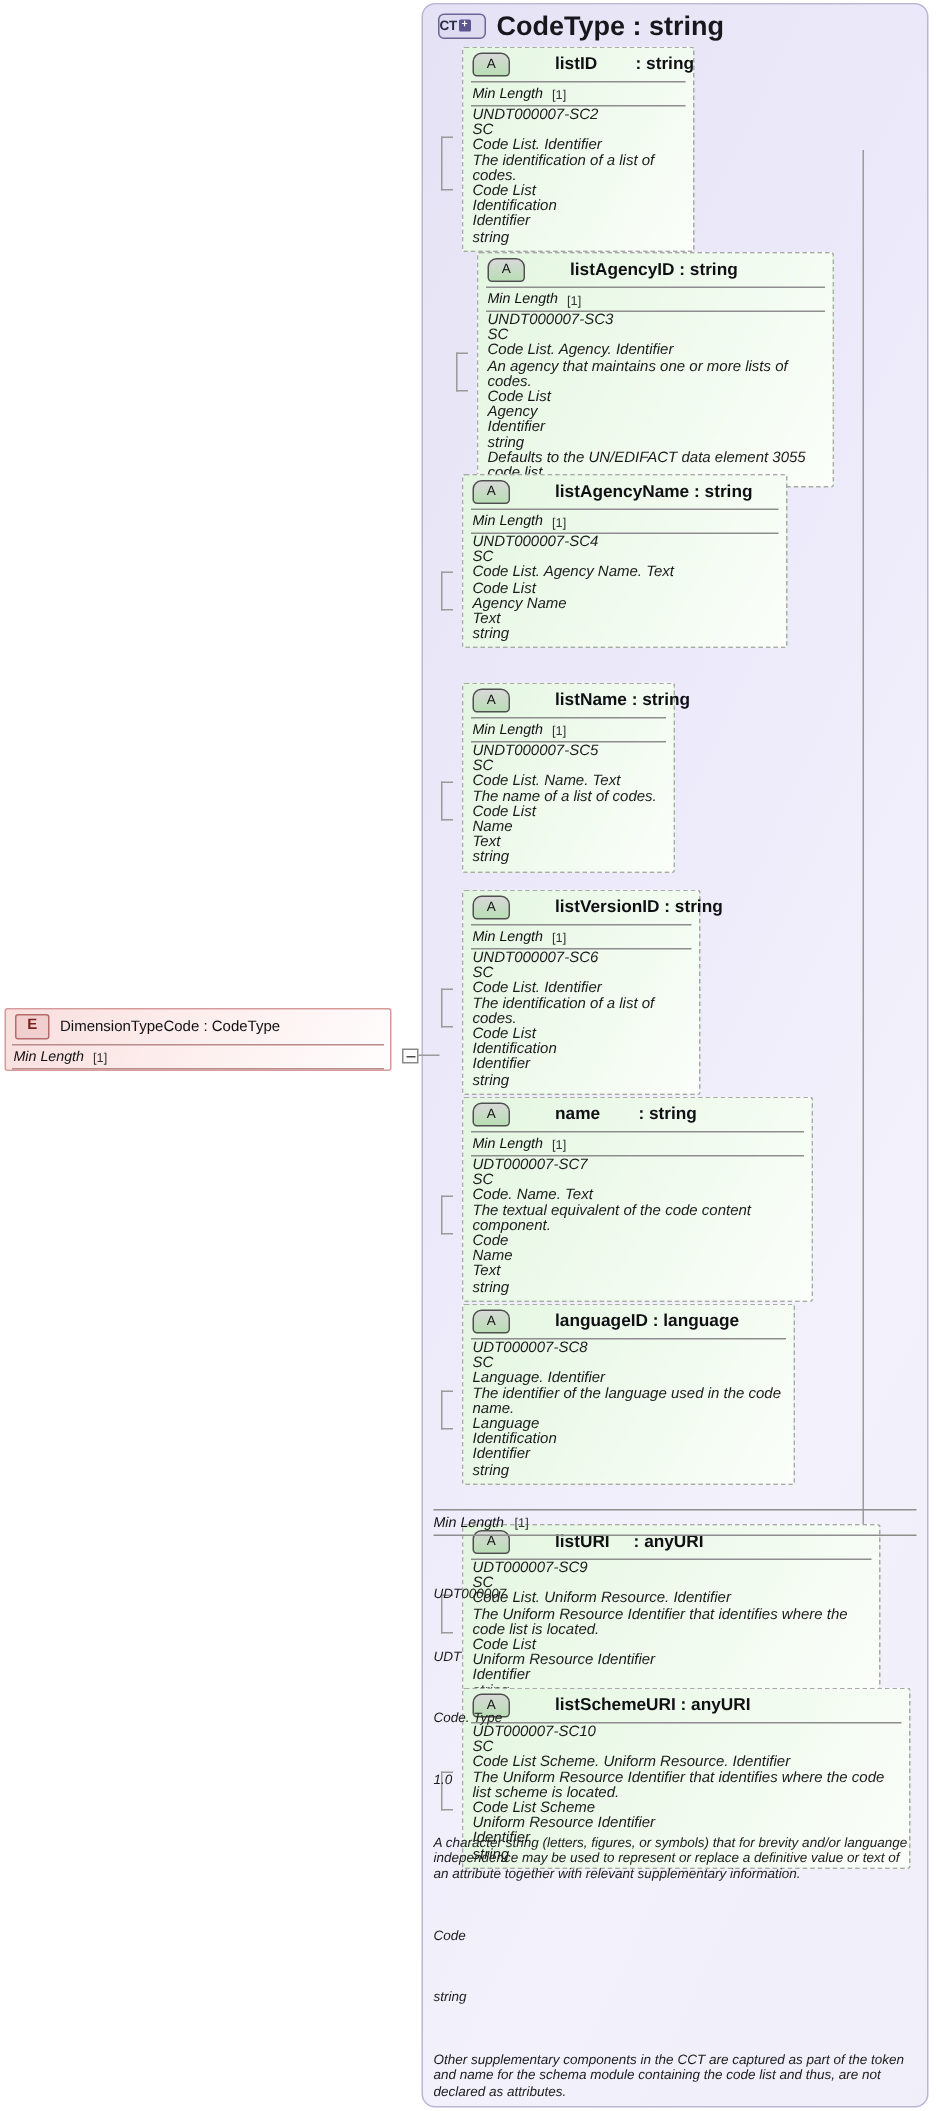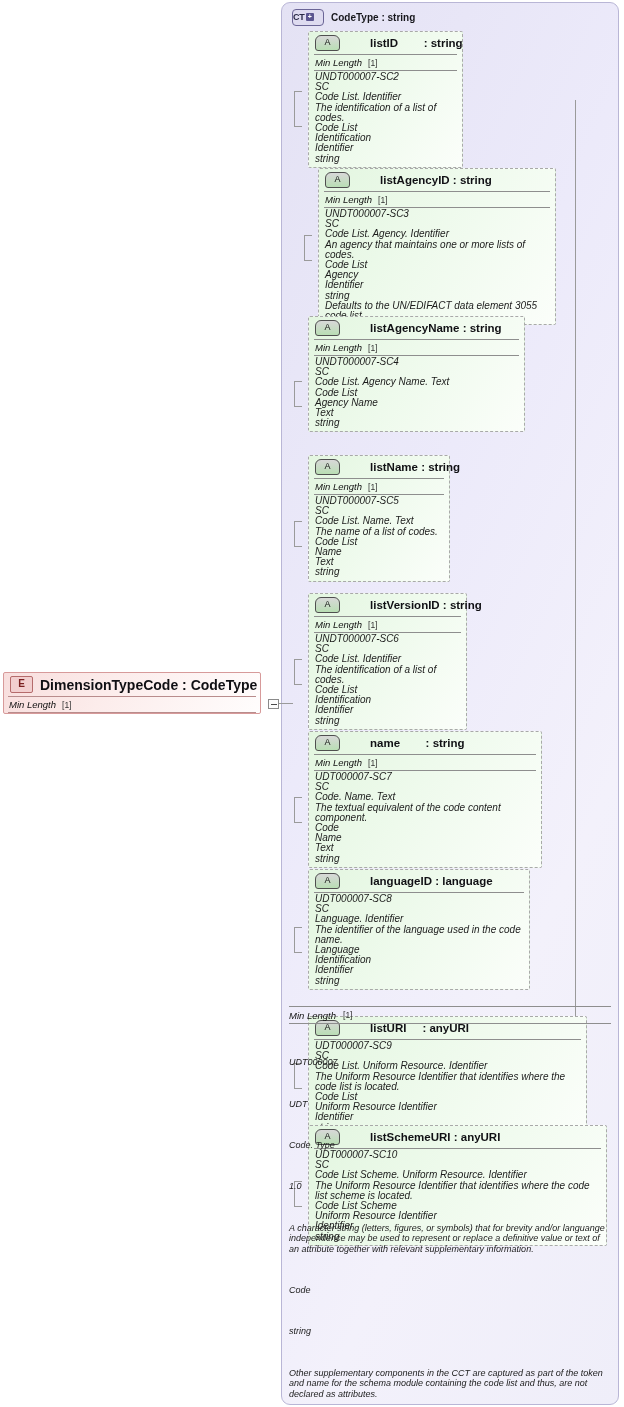--- a/index.html
+++ b/index.html
@@ -32,7 +32,7 @@
     background:#5b5590;color:#fff;font-size:7px;line-height:8px;text-align:center;
     border-radius:1px;font-weight:bold;
   }
-  .ct-title{font-size:10px;font-weight:bold;color:#17171c;white-space:nowrap;}
+  .ct-title{font-size:18px;font-weight:bold;color:#17171c;white-space:nowrap;}
 
   
   .attr{

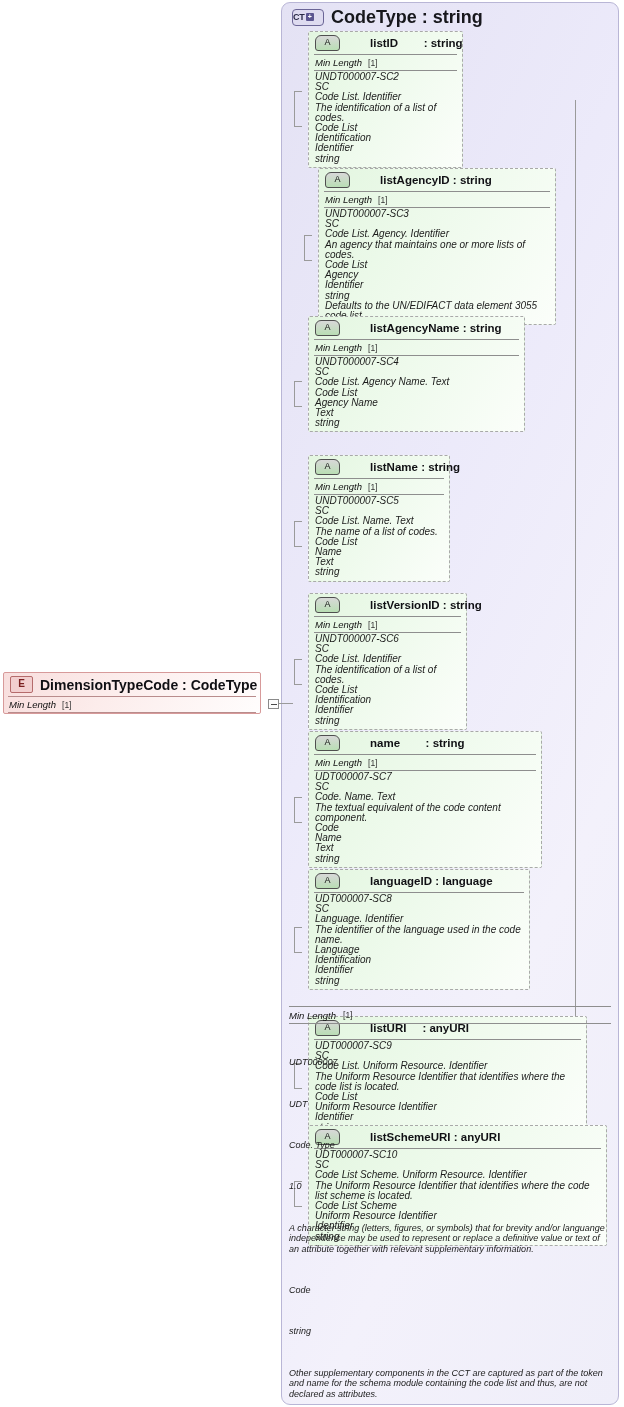--- a/index.html
+++ b/index.html
@@ -99,7 +99,7 @@
     background:#f2cfcf;color:#7a2020;font-size:10px;font-weight:bold;
     line-height:13px;text-align:center;flex:none;
   }
-  .el-title{font-size:14px;font-weight:bold;color:#101014;white-space:nowrap;}
+  .el-title{font-size:10px;font-weight:normal;color:#101014;white-space:nowrap;}
   .el-rule{margin:0 4px;border-top:1px solid #b98c8c;}
   .el-minlen{
     height:15px;display:flex;align-items:center;gap:6px;padding-left:5px;

